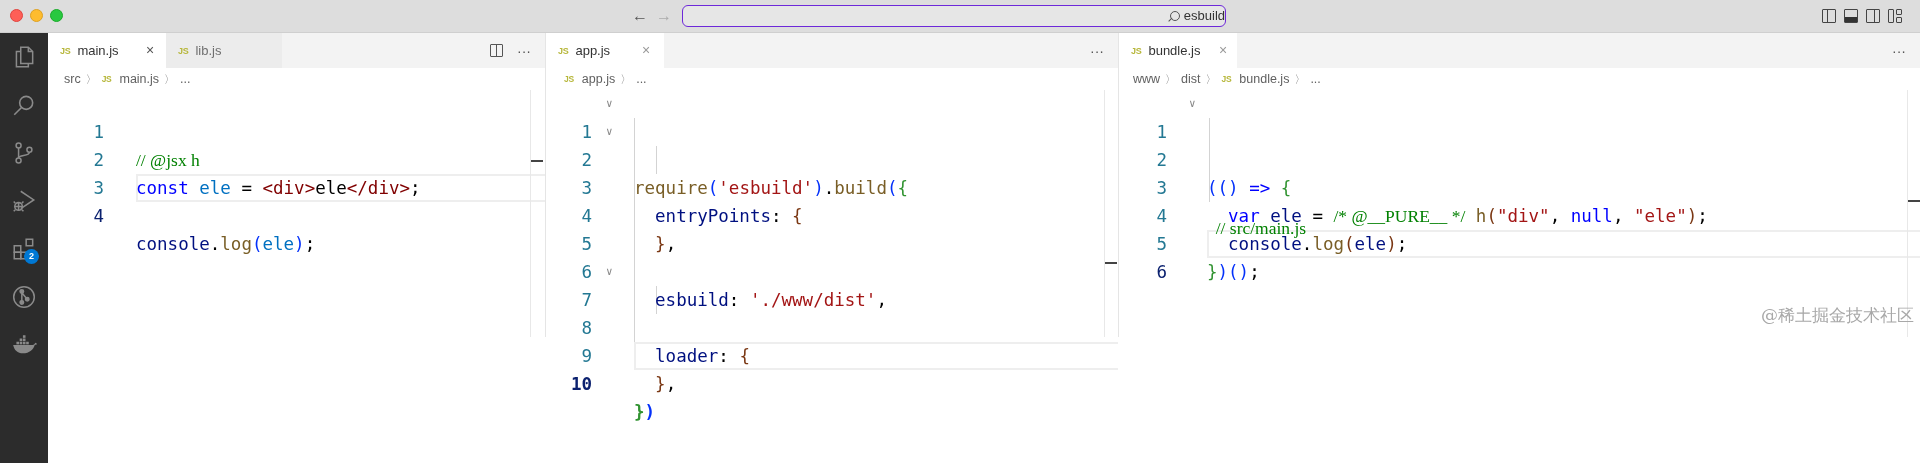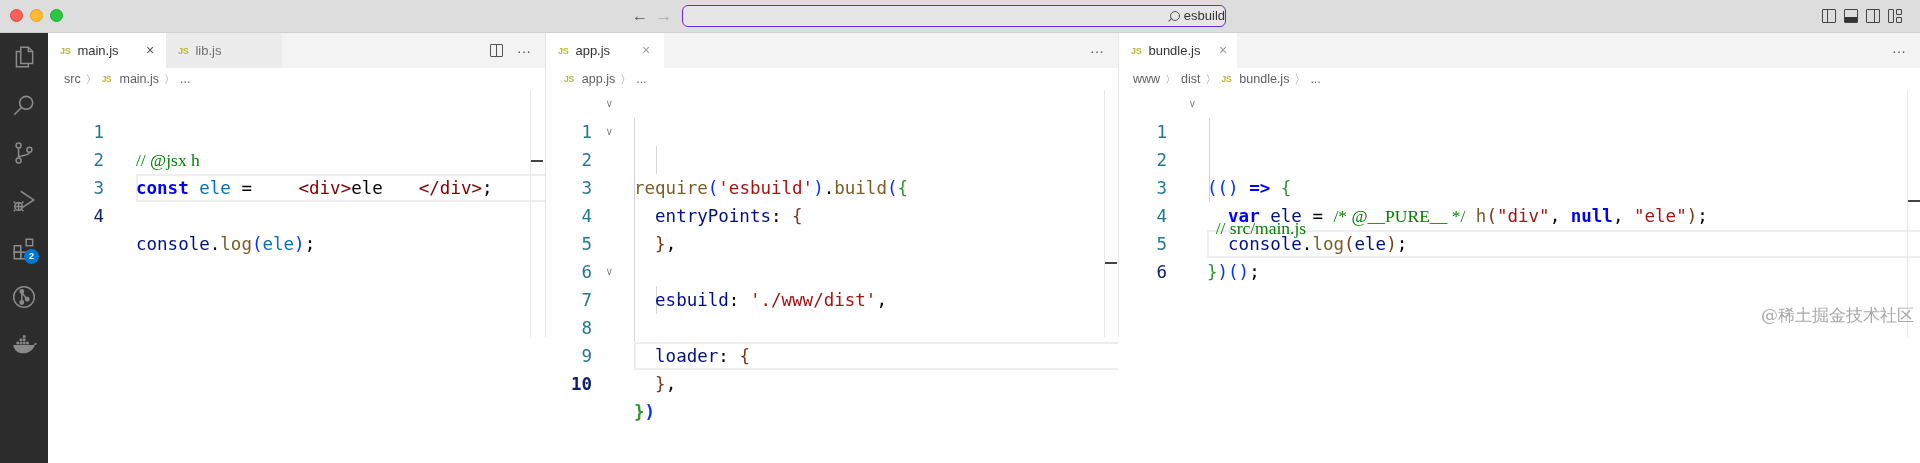--- a/index.html
+++ b/index.html
@@ -61,7 +61,7 @@
 
   
   .c-com { color: #008000; font-family: Liberation Serif, serif; }
-  .c-kw { color: #0000ff; font-weight: bold; }
+  .c-kw { color: #0000ff; }
   .c-var { color: #0070c1; }
   .c-id { color: #001080; }
   .c-tag { color: #800000; margin-left: 36px; }

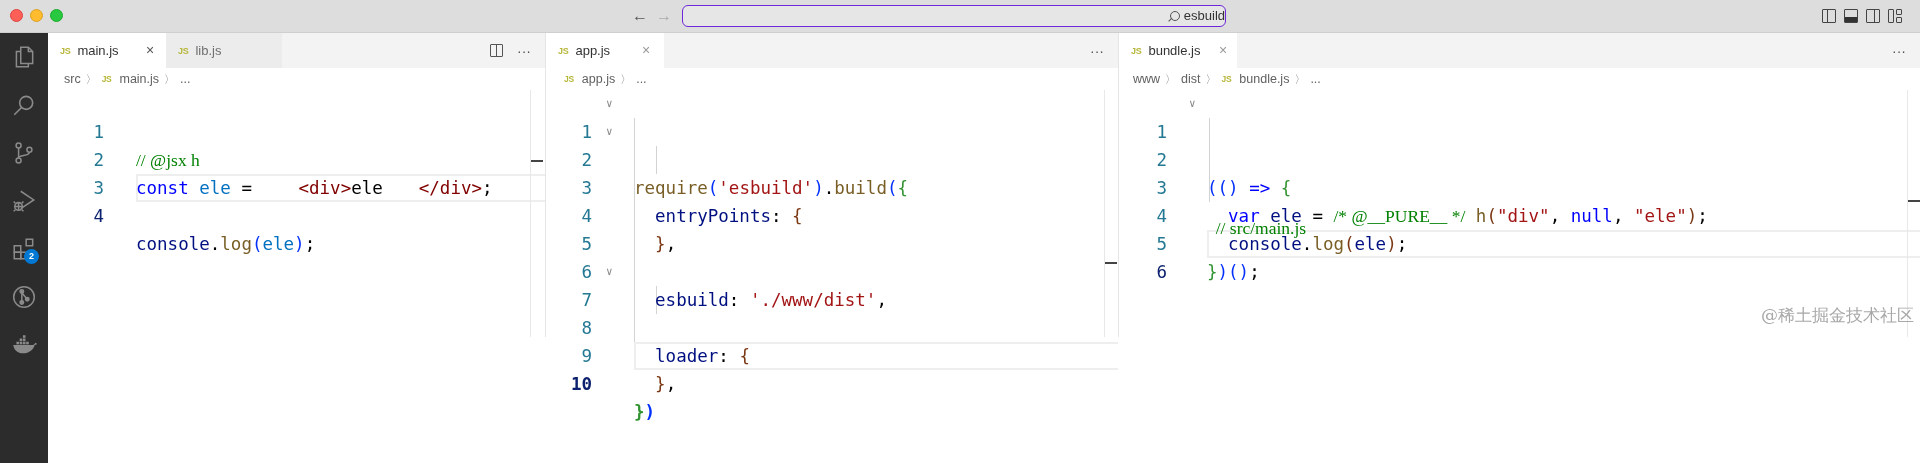--- a/index.html
+++ b/index.html
@@ -64,7 +64,7 @@
   .c-kw { color: #0000ff; }
   .c-var { color: #0070c1; }
   .c-id { color: #001080; }
-  .c-tag { color: #800000; margin-left: 36px; }
+  .c-tag { color: #800000; }
   .c-txt { color: #000000; }
   .c-fn { color: #795e26; }
   .c-str { color: #a31515; }

